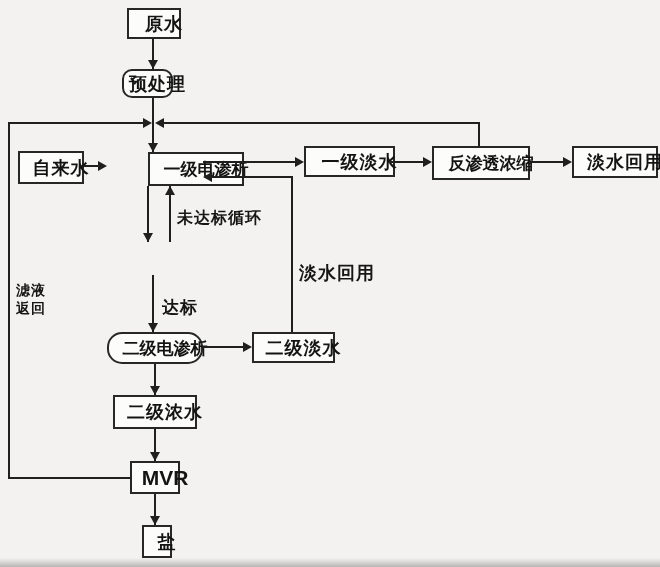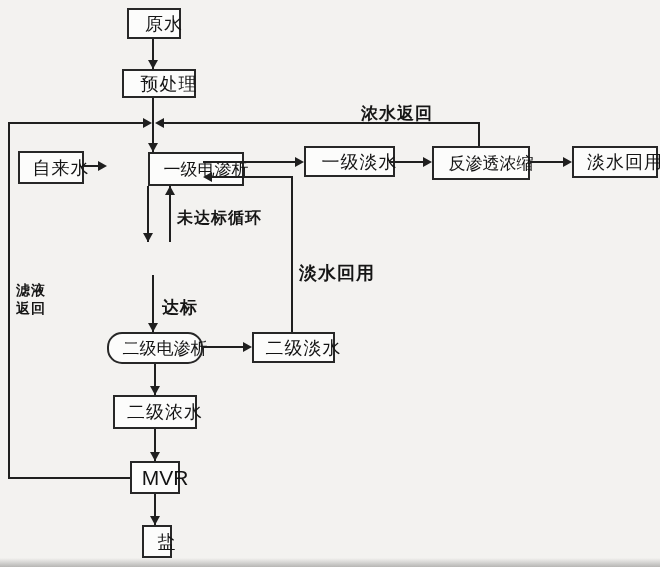--- a/index.html
+++ b/index.html
@@ -31,7 +31,7 @@
     align-items: center;
     justify-content: center;
     font-size: 18px;
-    font-weight: 400;
+    font-weight: 700;
     letter-spacing: 1px;
     white-space: nowrap;
     padding-left: 20px;

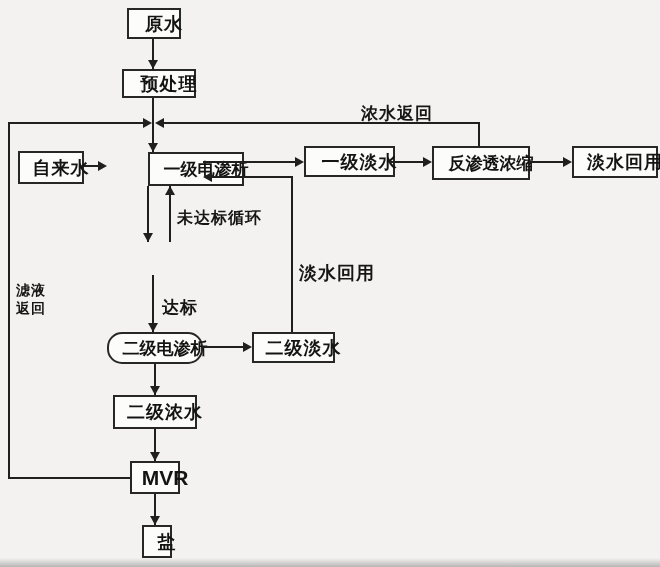--- a/index.html
+++ b/index.html
@@ -70,7 +70,7 @@
 
   <div class="node" style="left:127px; top:8px; width:54px; height:31px;">原水</div>
 
-  <div class="node" style="left:122px; top:69px; width:74px; height:29px;">预处理</div>
+  <div class="node" style="left:122px; top:69px; width:51px; height:29px;border-radius:10px;">预处理</div>
 
   <div class="node" style="left:18px; top:151px; width:66px; height:33px;">自来水</div>
 

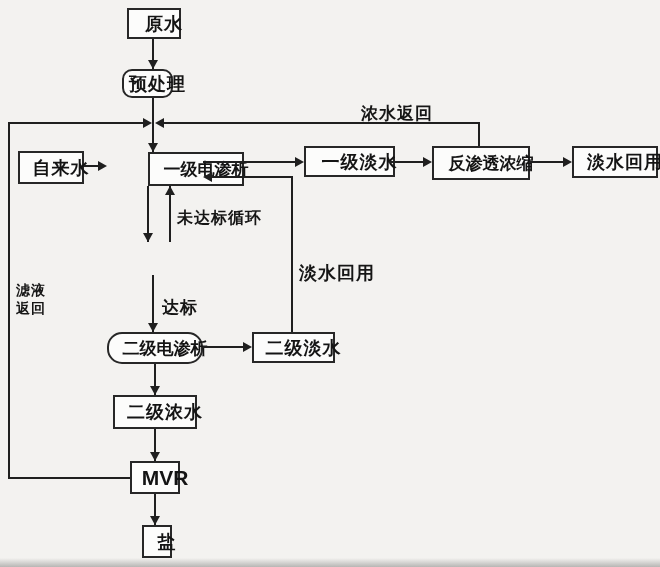--- a/index.html
+++ b/index.html
@@ -145,7 +145,6 @@
   <div class="line" style="left:154px; top:494px; width:2px; height:31px;"></div>
   <div class="ah down" style="left:150px; top:516px;"></div>
 
-  <div class="elabel" style="left:361px; top:102px;">浓水返回</div>
 
   <div class="elabel" style="left:177px; top:208px; font-size:16px;">未达标循环</div>
 

